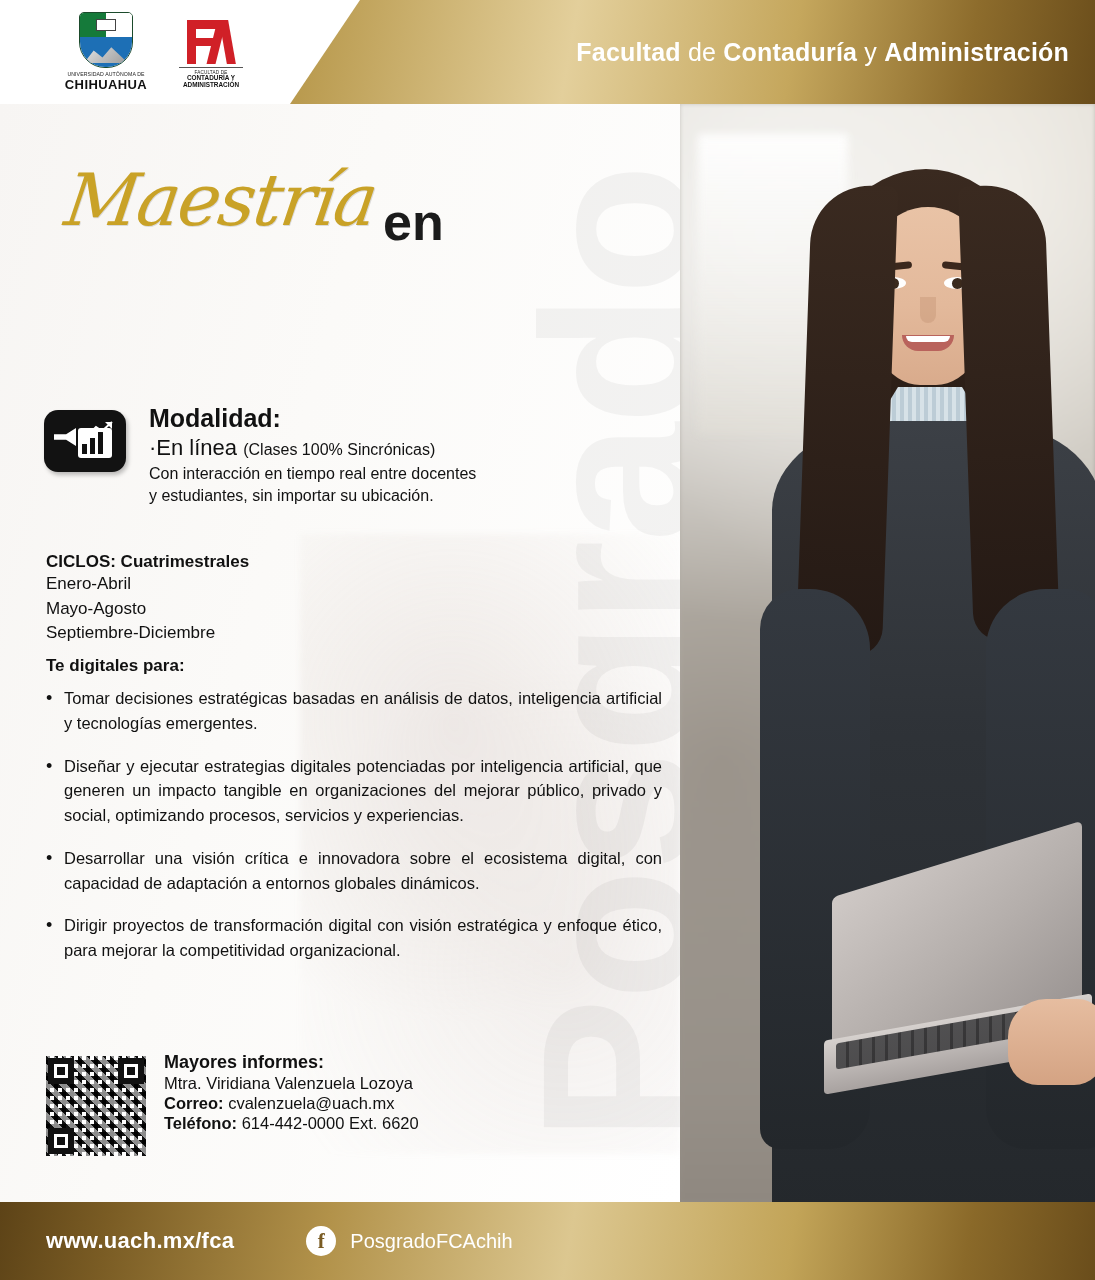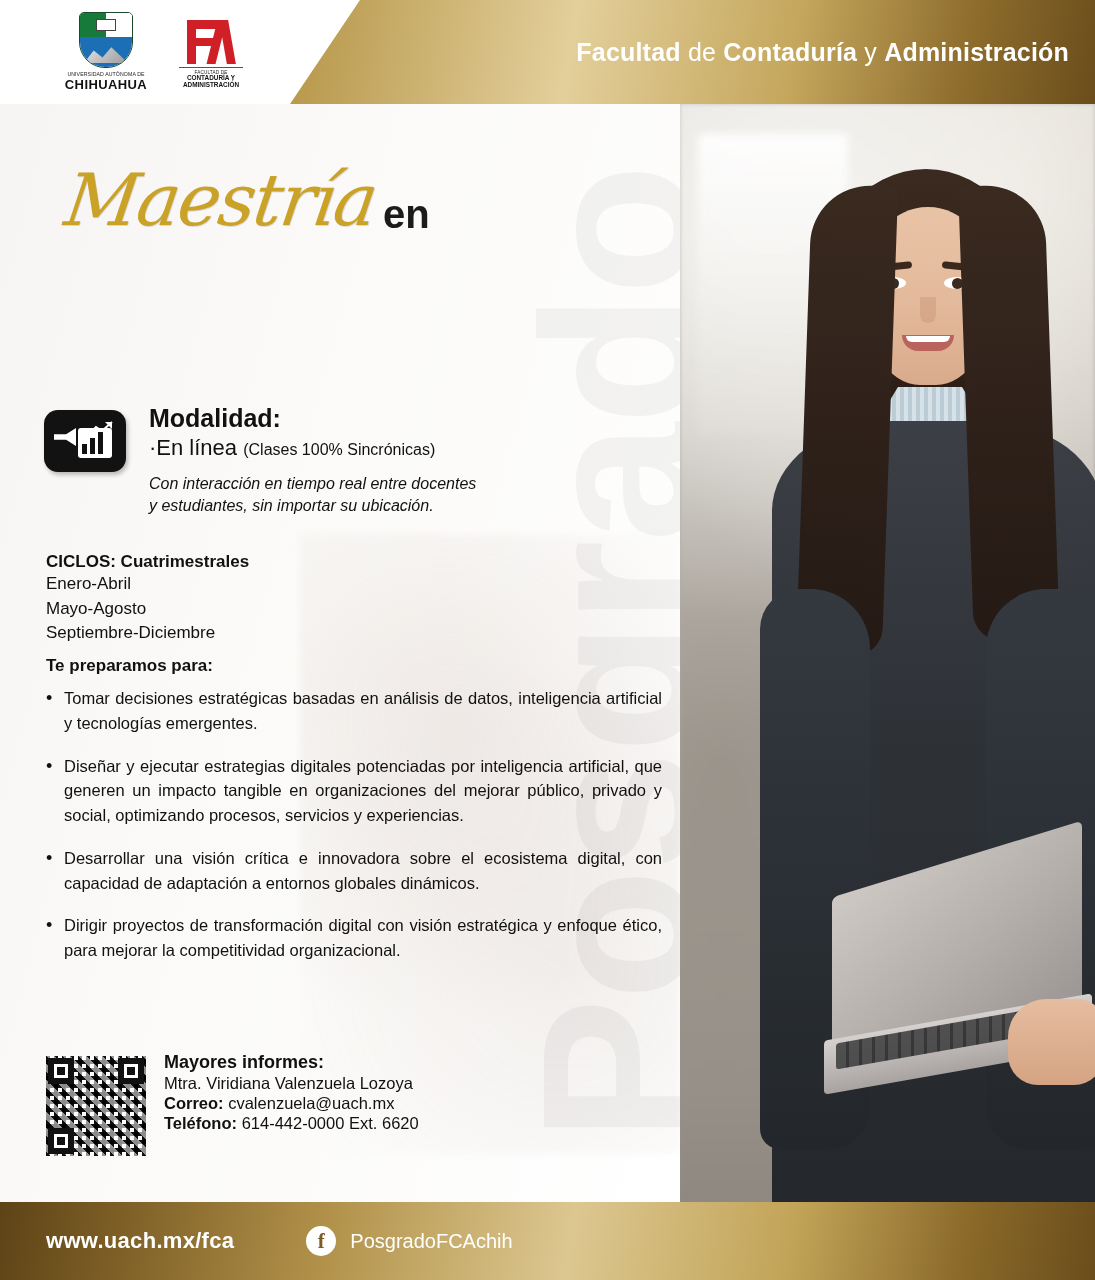--- a/index.html
+++ b/index.html
@@ -111,7 +111,7 @@
   }
   .script-en {
     position: absolute; left: 345px; top: 28px;
-    font-size: 40px; font-weight: bold; color: #1b1b1b;
+    font-size: 52px; font-weight: bold; color: #1b1b1b;
   }
   .big-title {
     font-size: 46px; font-weight: bold; color: #141414;

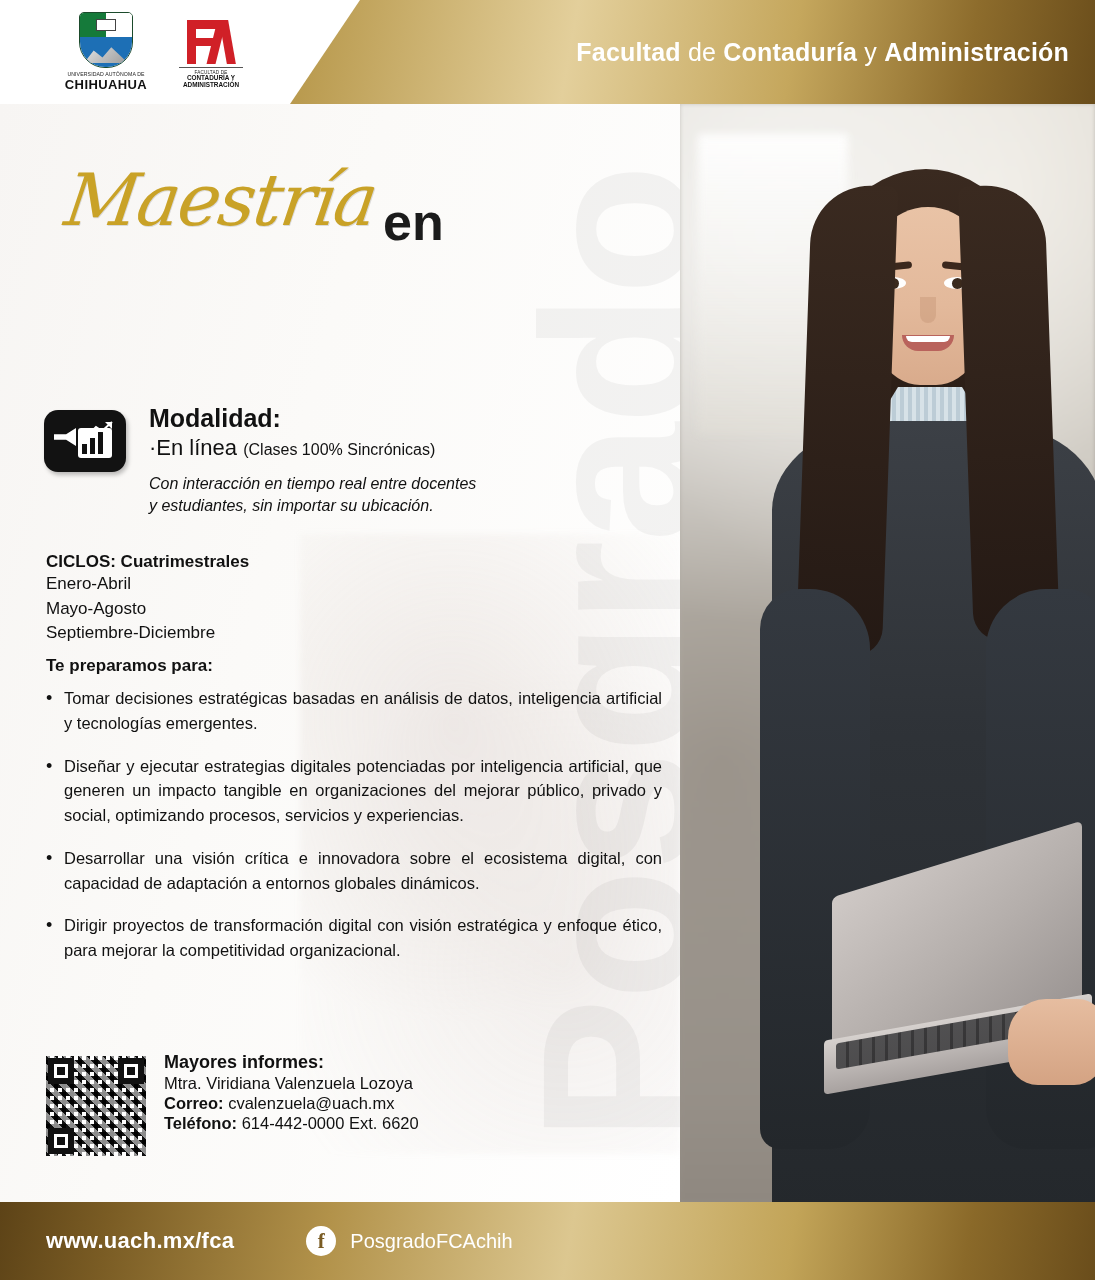--- a/index.html
+++ b/index.html
@@ -147,7 +147,7 @@
   .mod-title { font-size: 25px; font-weight: bold; color: #111; }
   .mod-line1 { font-size: 22px; color: #111; margin-top: 2px; }
   .mod-line1 small { font-size: 16px; }
-  .mod-sub { font-size: 16px; color: #111; line-height: 1.35; margin-top: 12px; font-style: italic; }
+  .mod-sub { font-size: 16px; color: #111; line-height: 1.35; margin-top: 2px; }
 
   
   .ciclos { position: absolute; left: 46px; top: 448px; width: 600px; }

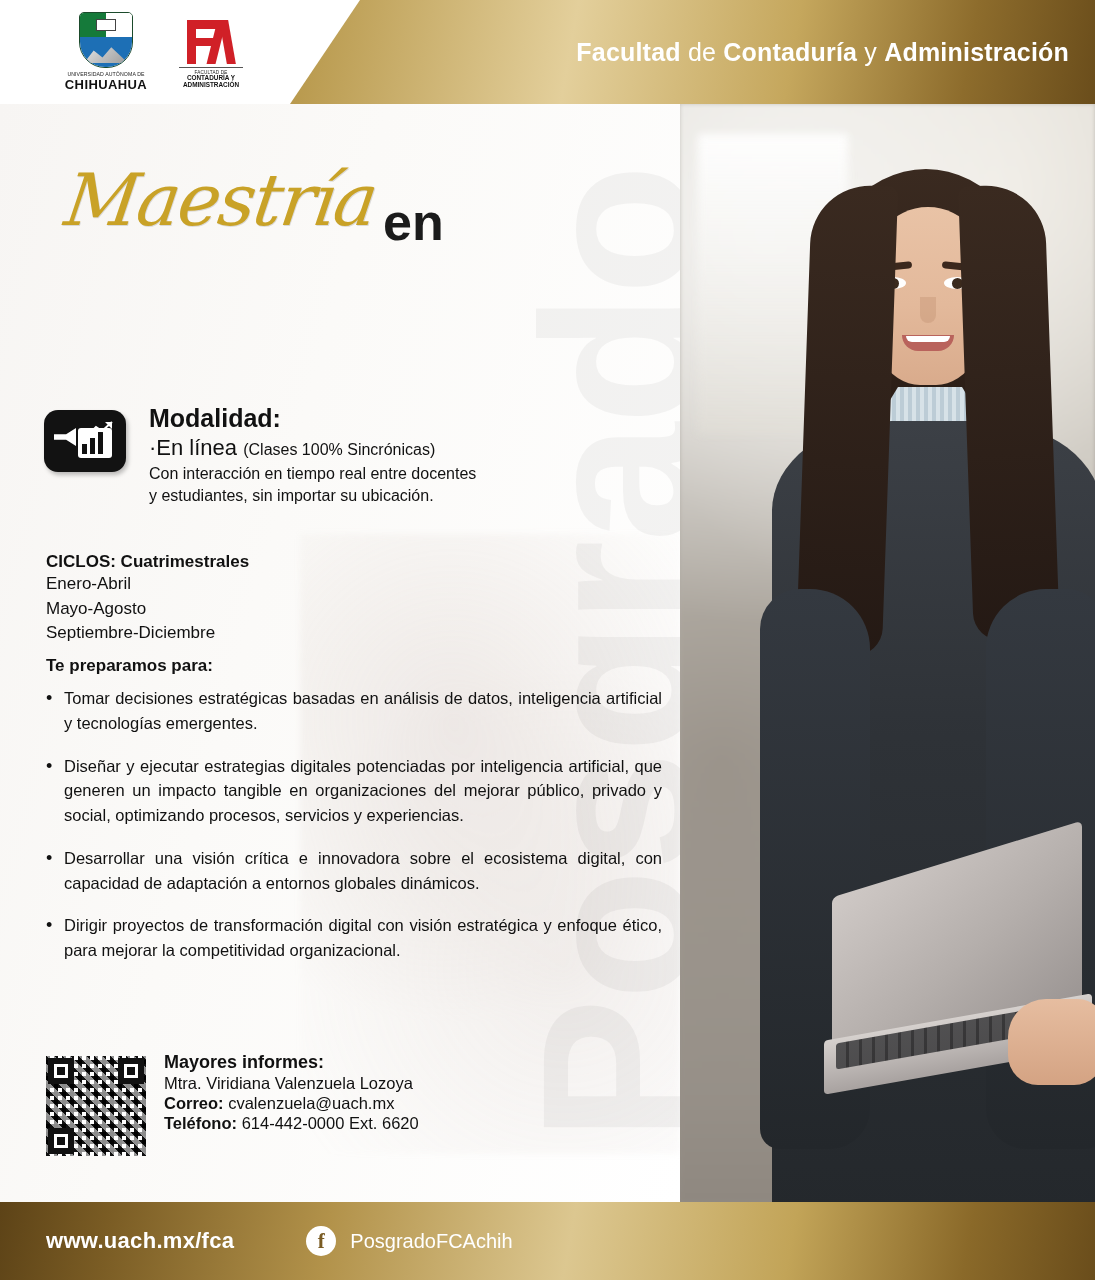--- a/index.html
+++ b/index.html
@@ -401,7 +401,7 @@
     </div>
 
     <div class="prep">
-      <h3>Te preparamos para:</h3>
+      <h3>Te digitales para:</h3>
       <ul>
         <li>Tomar decisiones estratégicas basadas en análisis de datos, inteligencia artificial y tecnologías emergentes.</li>
         <li>Diseñar y ejecutar estrategias digitales potenciadas por inteligencia artificial, que generen un impacto tangible en organizaciones del mejorar público, privado y social, optimizando procesos, servicios y experiencias.</li>

